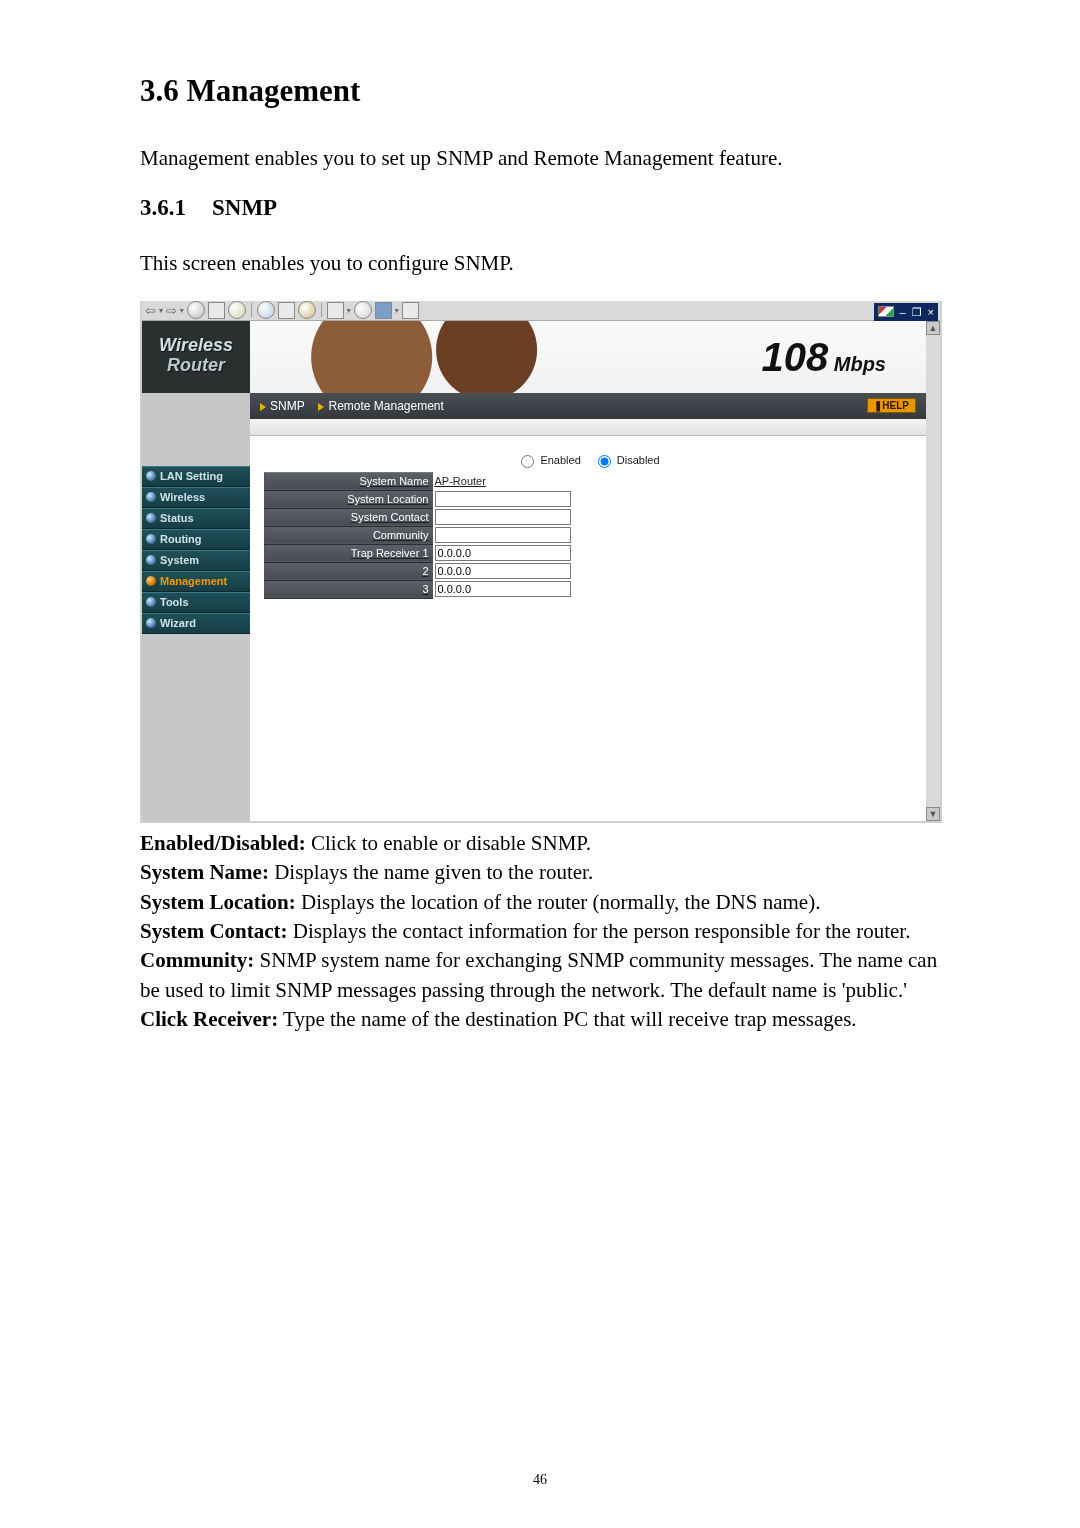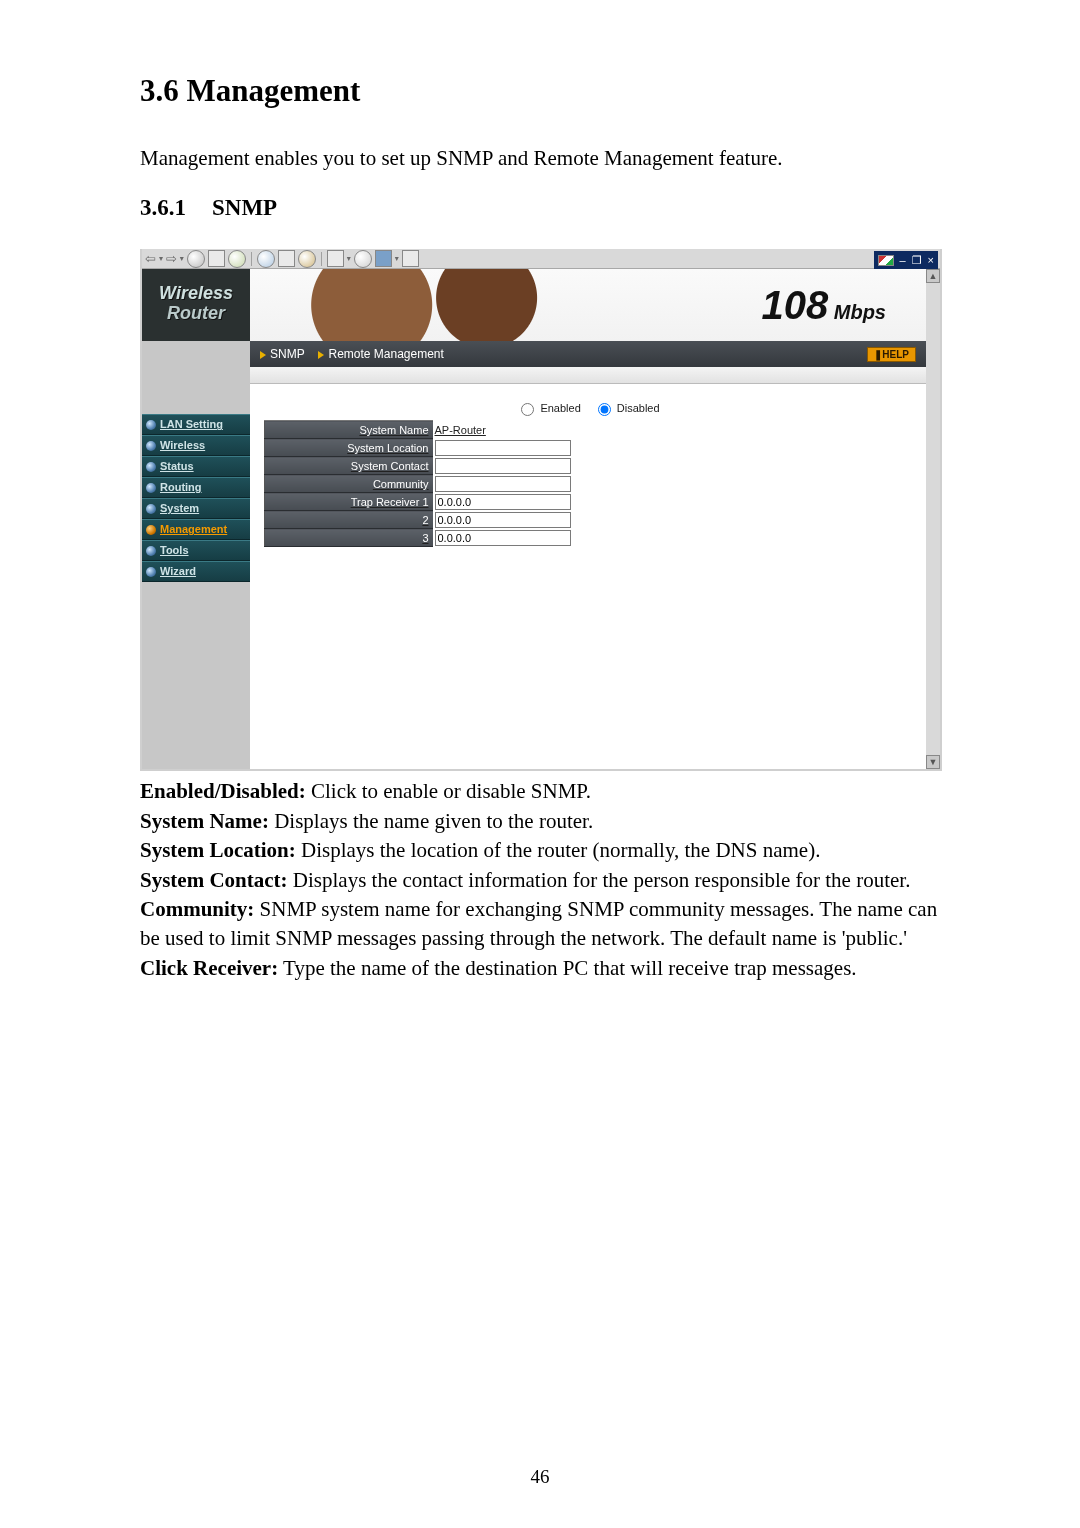--- a/index.html
+++ b/index.html
@@ -321,6 +321,7 @@
     <span class="h2-num">3.6.1</span><span>SNMP</span>
   </h3>
 
+  <p class="p">This screen enables you to configure SNMP.</p>
 
   <div class="shot-wrap">
 

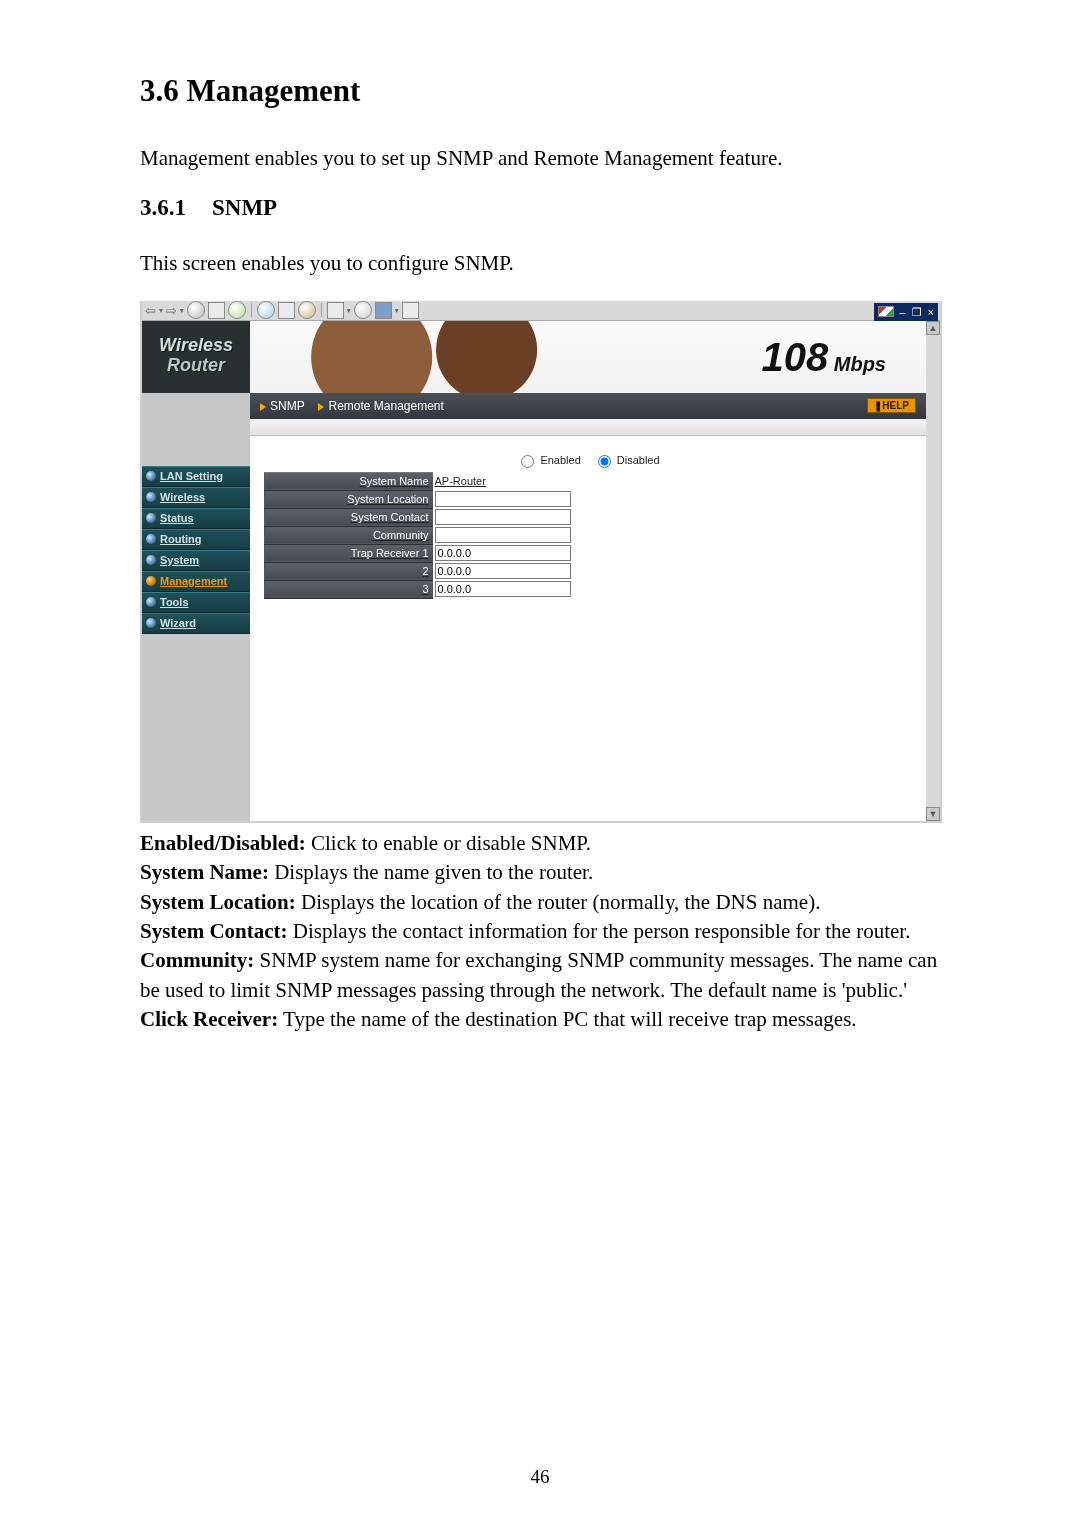--- a/index.html
+++ b/index.html
@@ -233,7 +233,7 @@
   .side-bullet.inactive {
     background:radial-gradient(circle at 35% 35%, #d0e8ff, #5080b0 60%, #204060);
   }
-  .side-item .label { color:#f49a00;text-decoration:underline; }
+  .side-item .label { color:#f49a00; }
   .side-item.inactive .label { color:#cfe3e6; }
   .main-panel {
     position:absolute;

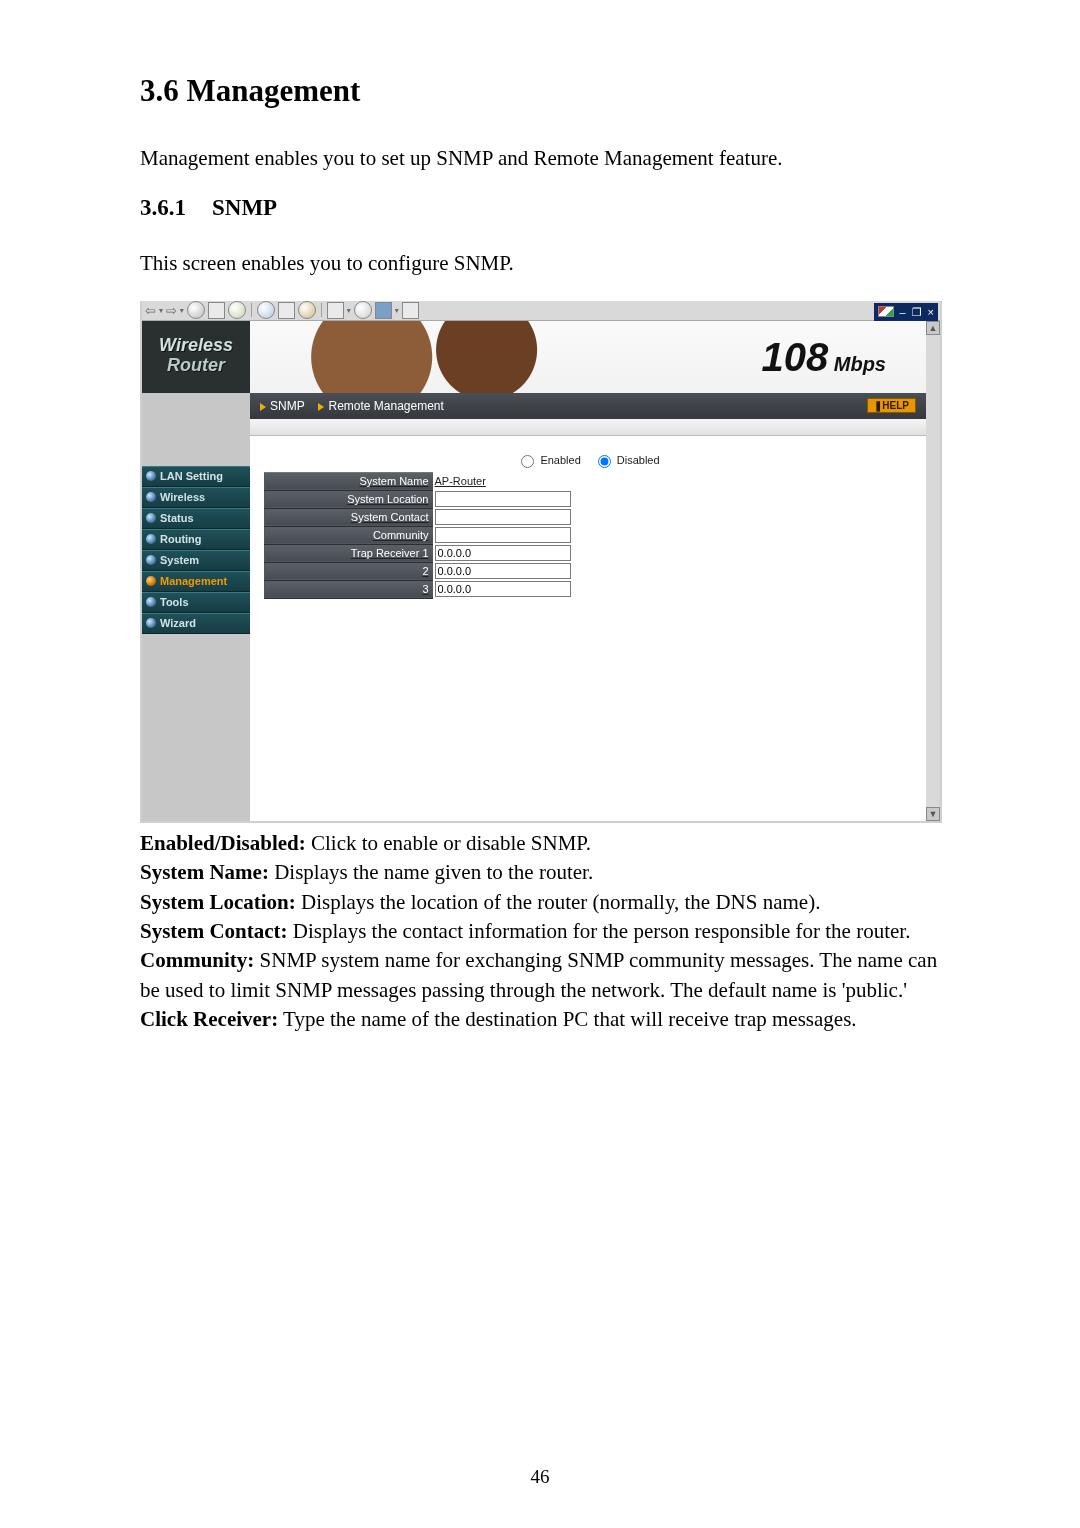--- a/index.html
+++ b/index.html
@@ -43,7 +43,7 @@
     left: 0;
     right: 0;
     text-align: center;
-    font-size: 19px;
+    font-size: 14px;
   }
   
   .shot-wrap {

